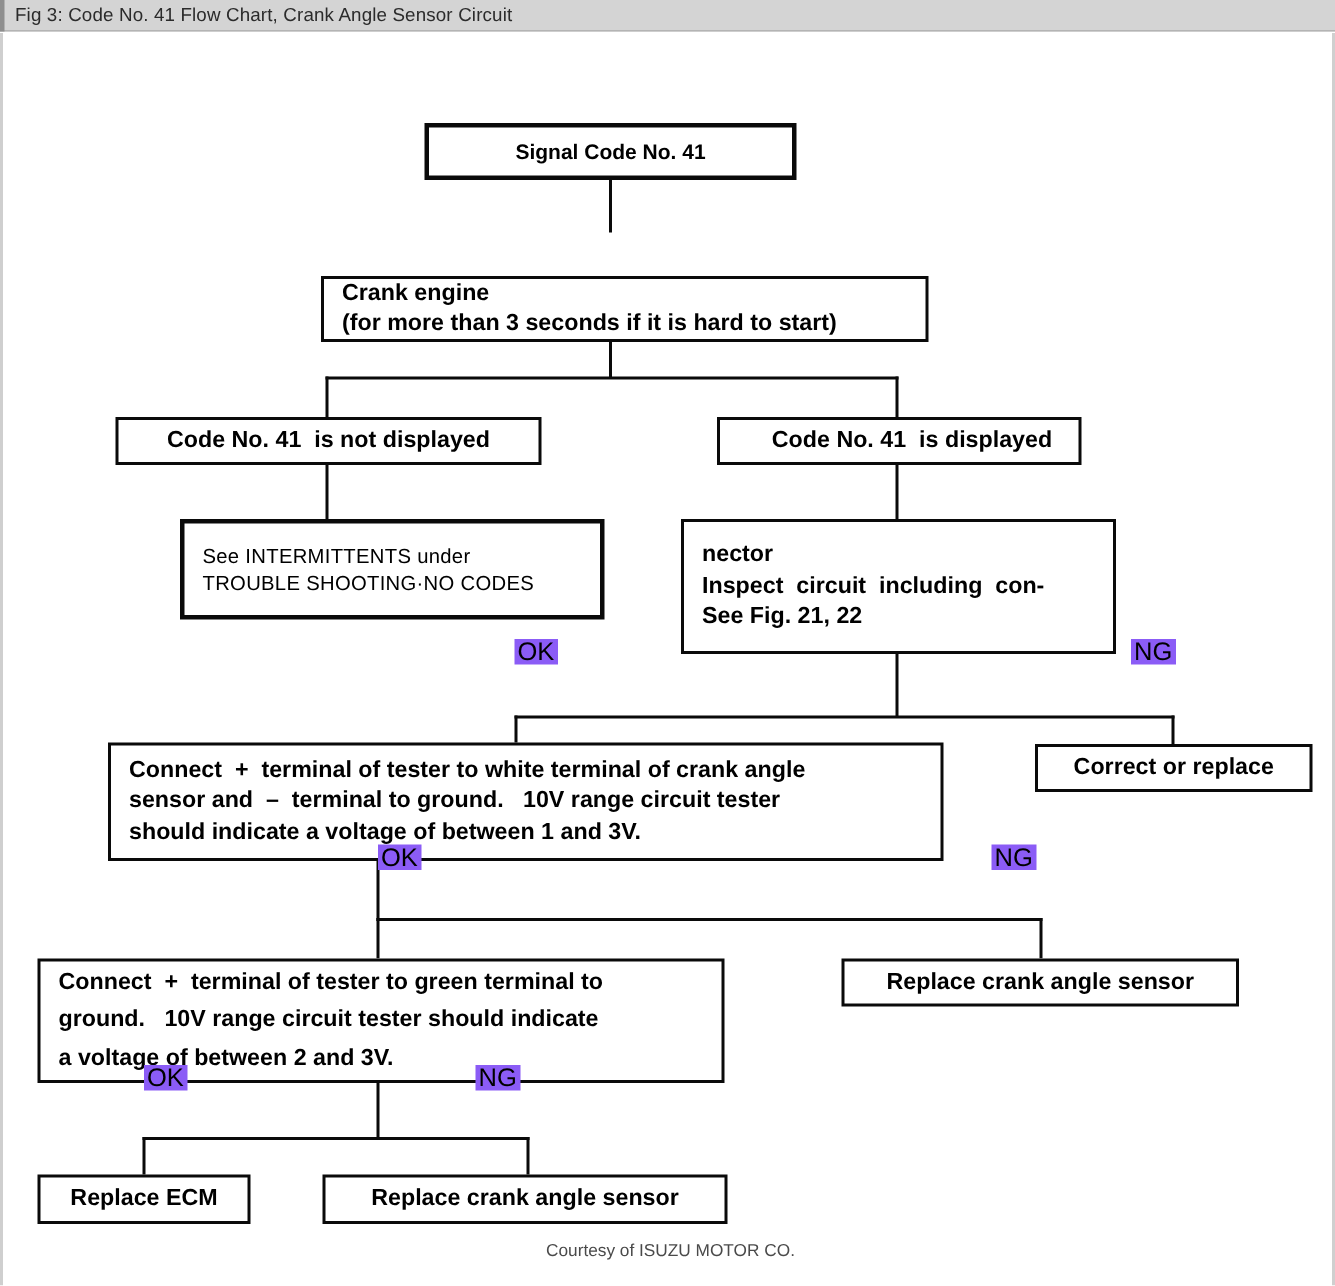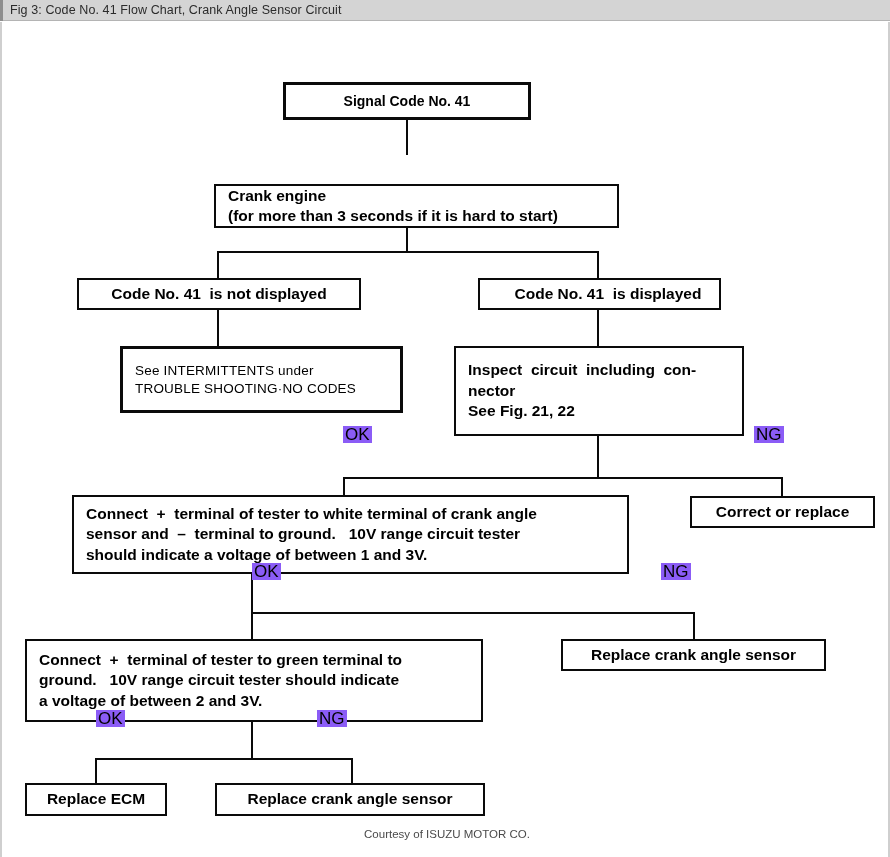--- a/index.html
+++ b/index.html
@@ -194,8 +194,8 @@
     </div>
 
     <div class="box pad fs15" style="left:452px; top:324px; width:290px; height:90px;">
+      <div class="line">nector</div>
       <div class="line">Inspect  circuit  including  con-</div>
-      <div class="line">nector</div>
       <div class="line">See Fig. 21, 22</div>
     </div>
 

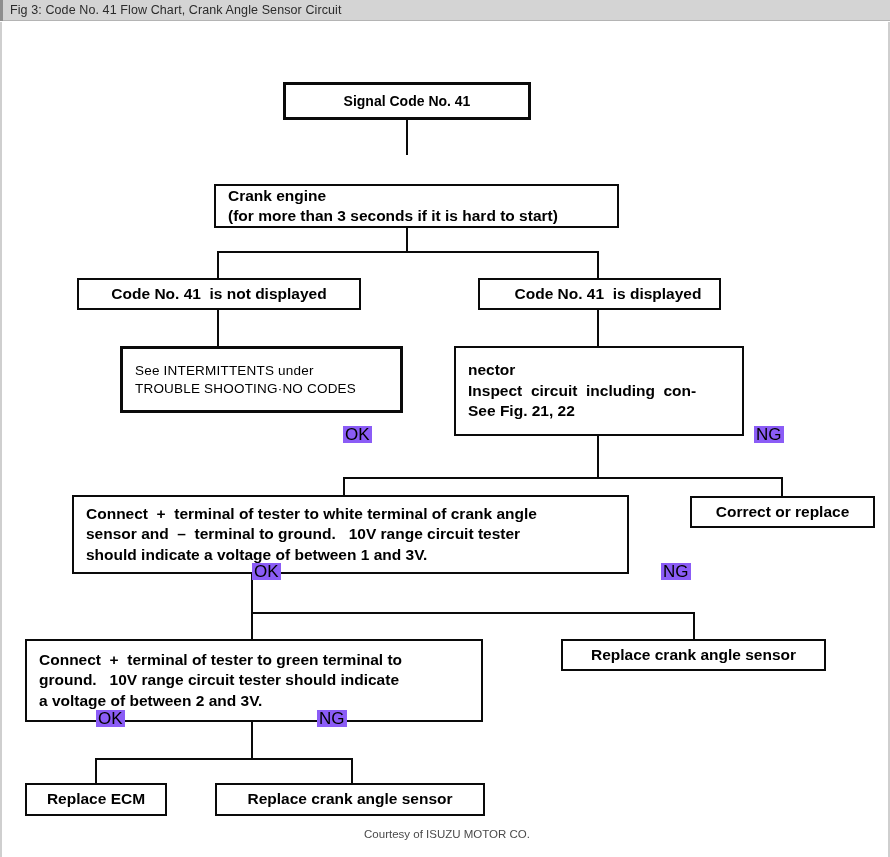--- a/index.html
+++ b/index.html
@@ -209,7 +209,7 @@
       <div class="line">Correct or replace</div>
     </div>
 
-    <div class="box pad fs15" style="left:23px; top:617px; width:458px; height:83px;">
+    <div class="box pad fs15" style="left:23px; top:617px; width:458px; height:83px;justify-content:space-between;">
       <div class="line">Connect  +  terminal of tester to green terminal to</div>
       <div class="line">ground.   10V range circuit tester should indicate</div>
       <div class="line">a voltage of between 2 and 3V.</div>

